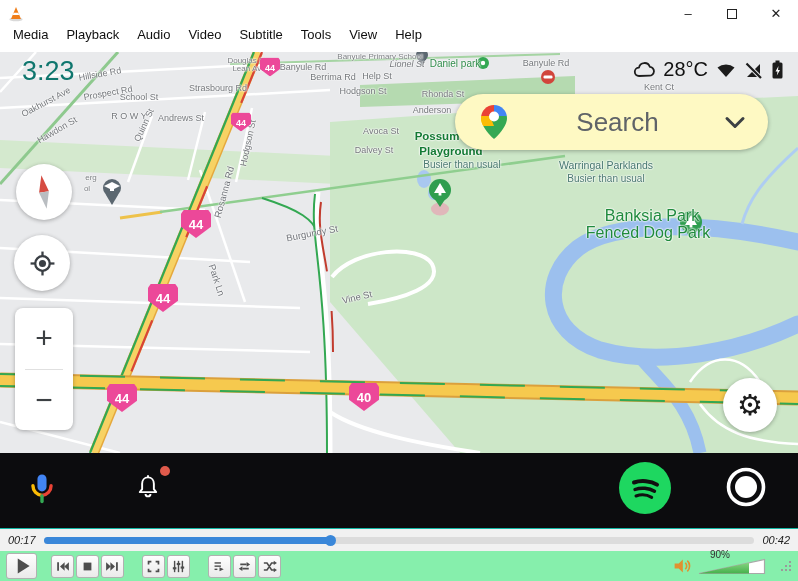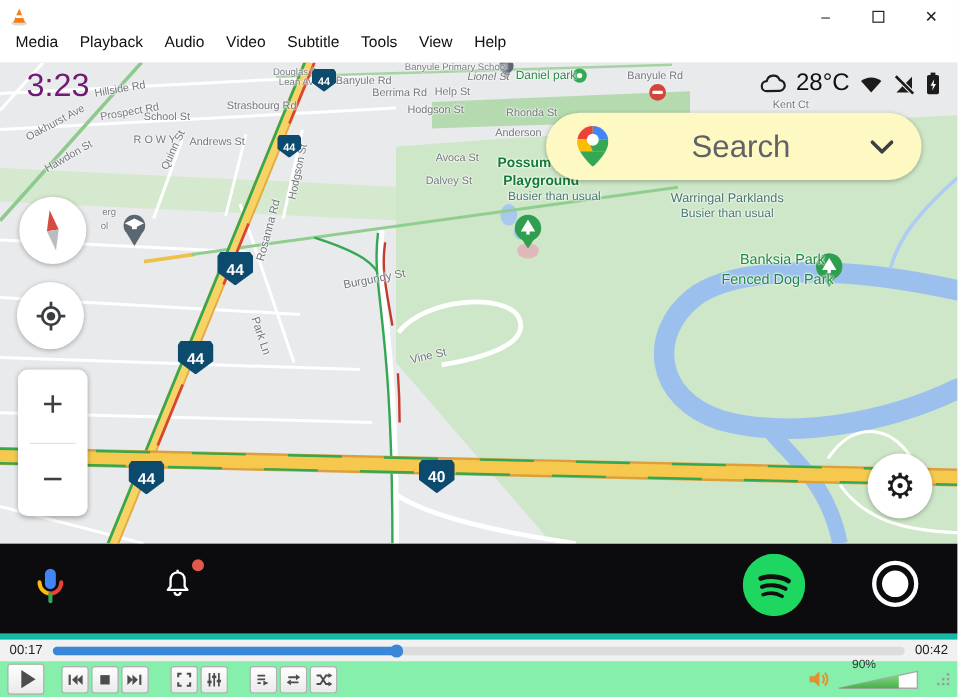--- a/index.html
+++ b/index.html
@@ -39,7 +39,7 @@
   .shield.sm { width:20px; height:19px; font-size:9px; }
   .shield.md { width:30px; height:28px; font-size:13px; }
 
-  #aa-status-time { position:absolute; left:22px; top:4px; font-size:27px; color:#701a75;
+  #aa-status-time { position:absolute; left:22px; top:4px; font-size:27px; color:#0f766e;
                     z-index:3; font-weight:400; }
   #aa-status-right { position:absolute; right:14px; top:6px; z-index:3; display:flex;
                      align-items:center; gap:7px; }

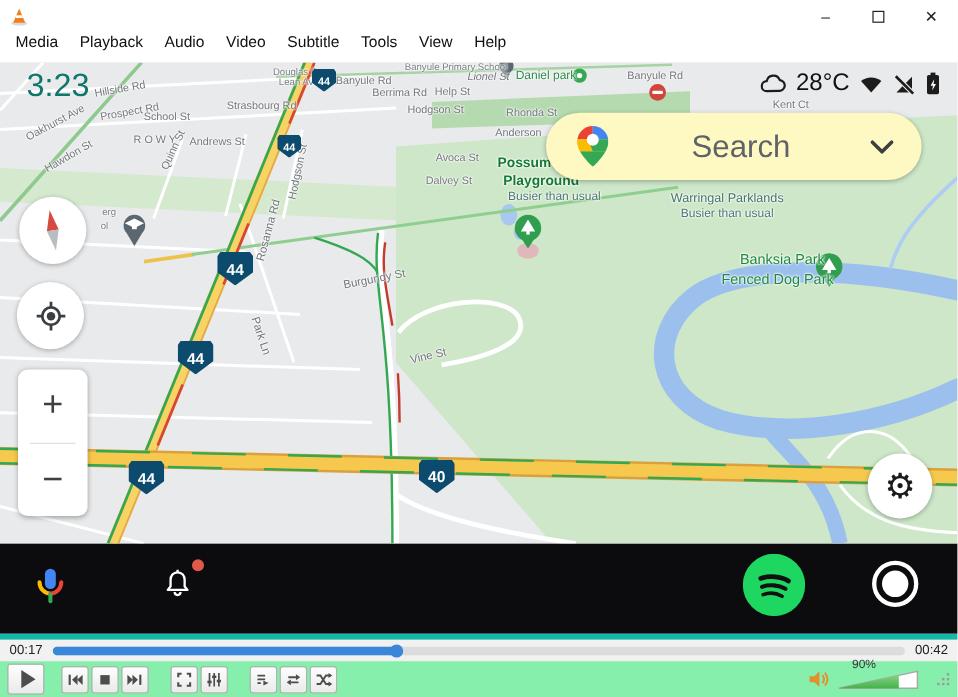--- a/index.html
+++ b/index.html
@@ -32,7 +32,7 @@
   .busy { color:#4c7a71; font-size:10px; }
   .busy2{ color:#44756d; font-size:10.5px; }
 
-  .shield { position:absolute; z-index:2; background:#0c4a6e; color:#fff; font-weight:600;
+  .shield { position:absolute; z-index:2; background:#ec4899; color:#fff; font-weight:600;
             display:flex; align-items:center; justify-content:center;
             clip-path:polygon(9% 0,91% 0,100% 13%,100% 60%,50% 100%,0 60%,0 13%);
             transform:translate(-50%,-50%); }

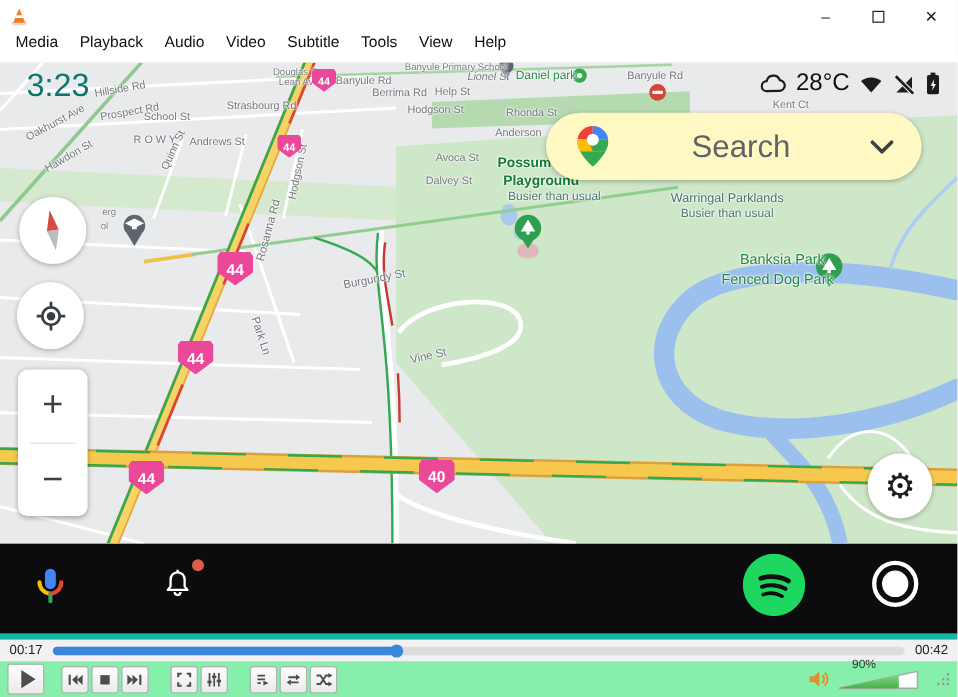--- a/index.html
+++ b/index.html
@@ -27,7 +27,7 @@
   .st8  { color:#7c7f83; font-size:8px; }
   .road { color:#6d7034; font-size:9.5px; color:#71747a; }
   .poi  { color:#2e8b49; font-size:10px; }
-  .poilg{ color:#1f8a3d; font-size:12px; }
+  .poilg{ color:#1f8a3d; font-size:16px; }
   .poib { color:#137a33; font-size:11.5px; font-weight:700; }
   .busy { color:#4c7a71; font-size:10px; }
   .busy2{ color:#44756d; font-size:10.5px; }

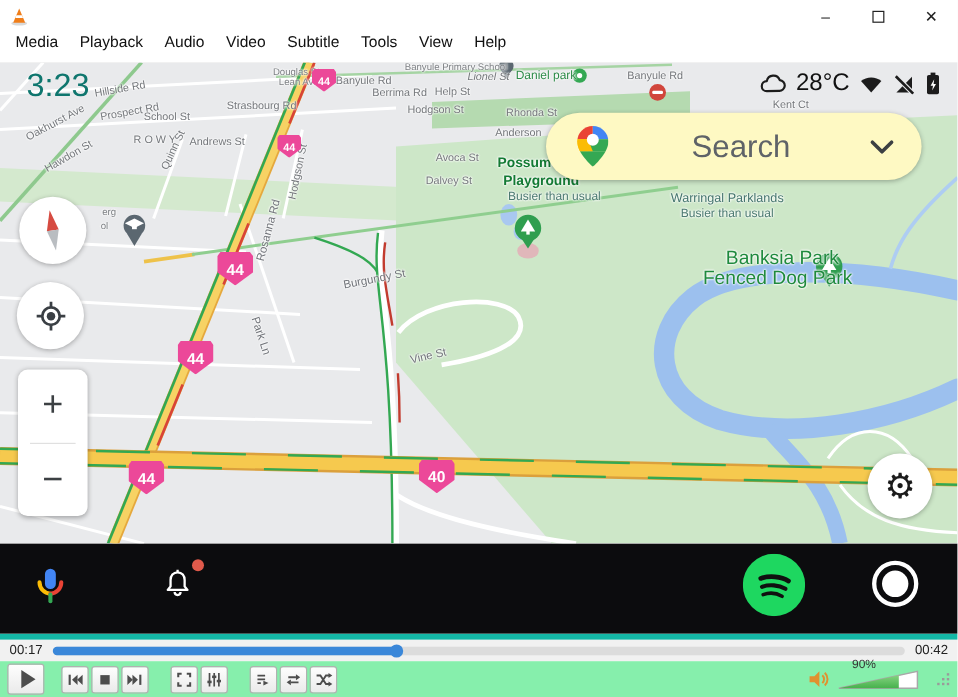--- a/index.html
+++ b/index.html
@@ -70,8 +70,8 @@
                border-radius:50%; background:#e05a4b; }
 
   
-  #seekrow { height:23px; background:#f1f1f1; border-top:5px solid #14b8a6;
-             display:flex; align-items:center; padding:0 8px; gap:8px; }
+  #seekrow { height:23px; background:#f1f1f1; border-top:1px solid #14b8a6;
+             display:flex; align-items:center; padding:0 8px; gap:8px;font-style:italic; }
   .time-label { font-size:11px; color:#222; font-family:"Liberation Sans", sans-serif; }
   #seek-track { flex:1; height:7px; background:#dcdcdc; border-radius:4px; position:relative; }
   #seek-progress { position:absolute; left:0; top:0; height:7px; background:#3a87d9;

